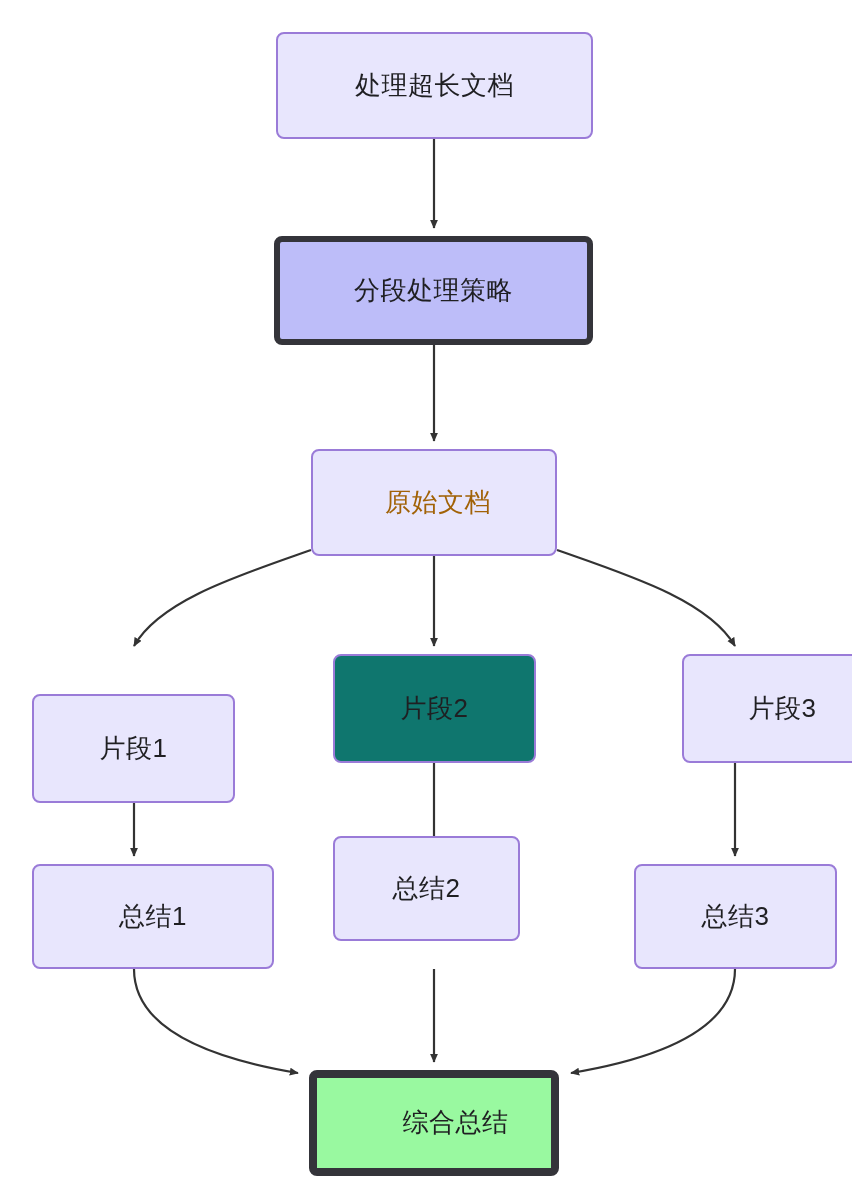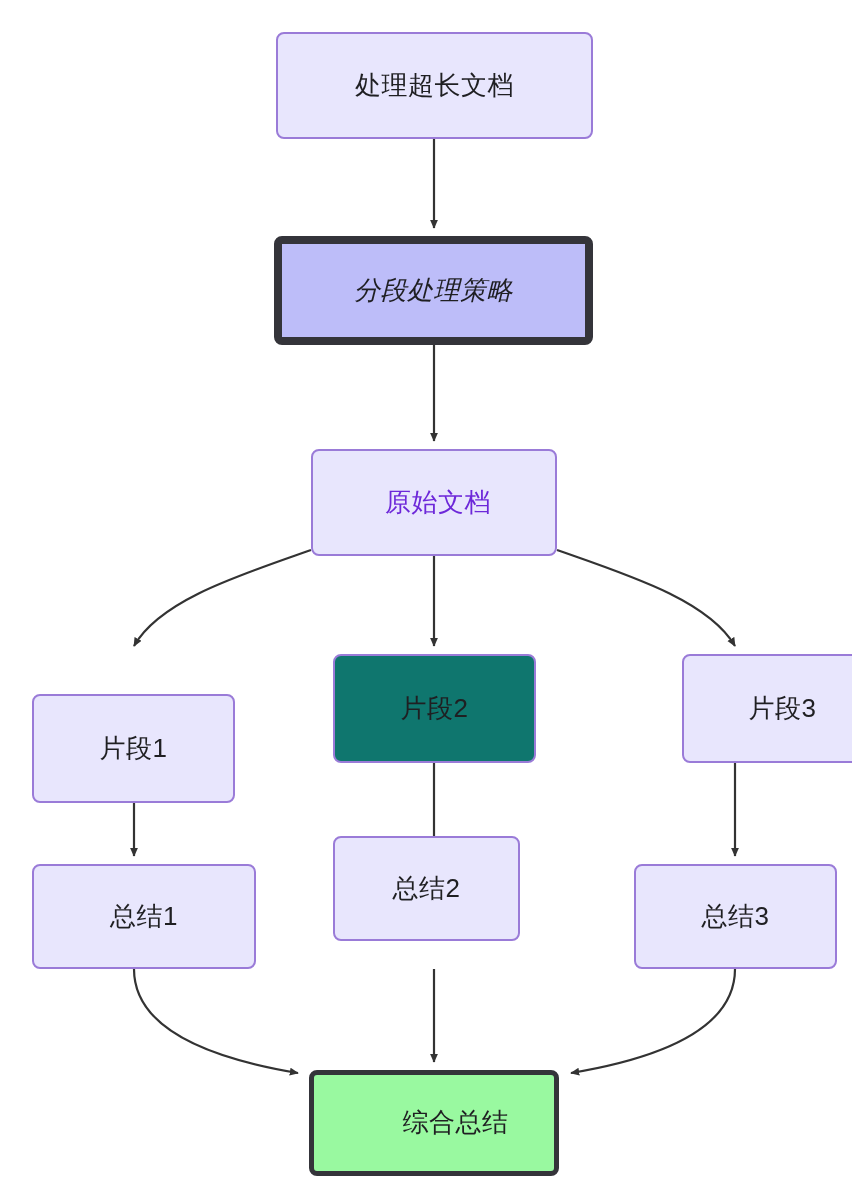--- a/index.html
+++ b/index.html
@@ -46,8 +46,7 @@
   }
   .node.emphasis {
     background: #bdbdf9;
-    border: 8px solid #14532d;
-    font-style: italic;
+    border: 6px solid #14532d;
   }
   .node.terminal {
     background: #99f9a0;

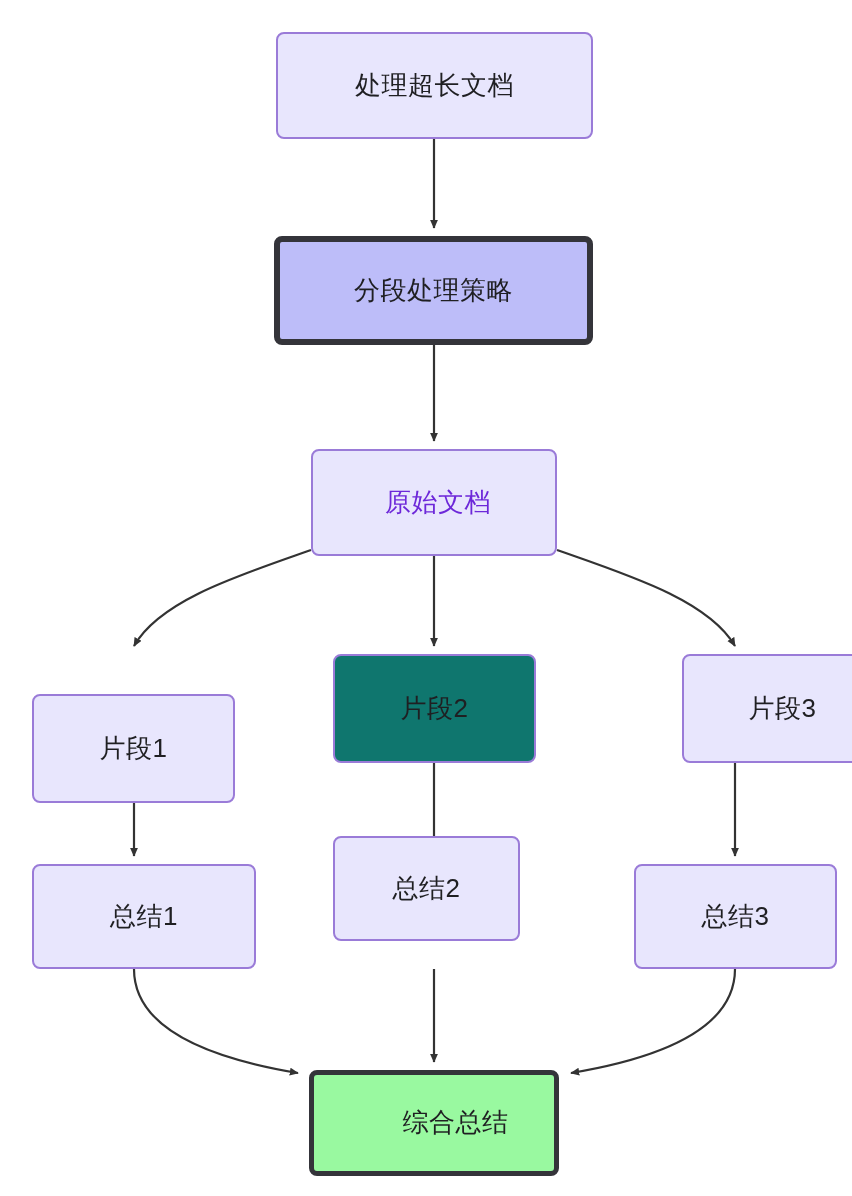--- a/index.html
+++ b/index.html
@@ -100,7 +100,7 @@
     <span class="node-label">分段处理策略</span>
   </div>
 
-  <div class="node" style="left: 311px; top: 449px; width: 246px; height: 107px; background: rgb(232, 230, 253); border-color: rgb(154, 123, 216); color: #6d28d9; padding-left: 8px;">
+  <div class="node" style="left: 311px; top: 449px; width: 246px; height: 107px; background: rgb(232, 230, 253); border-color: rgb(154, 123, 216); color: #a16207; padding-left: 8px;">
     <span class="node-label">原始文档</span>
   </div>
 

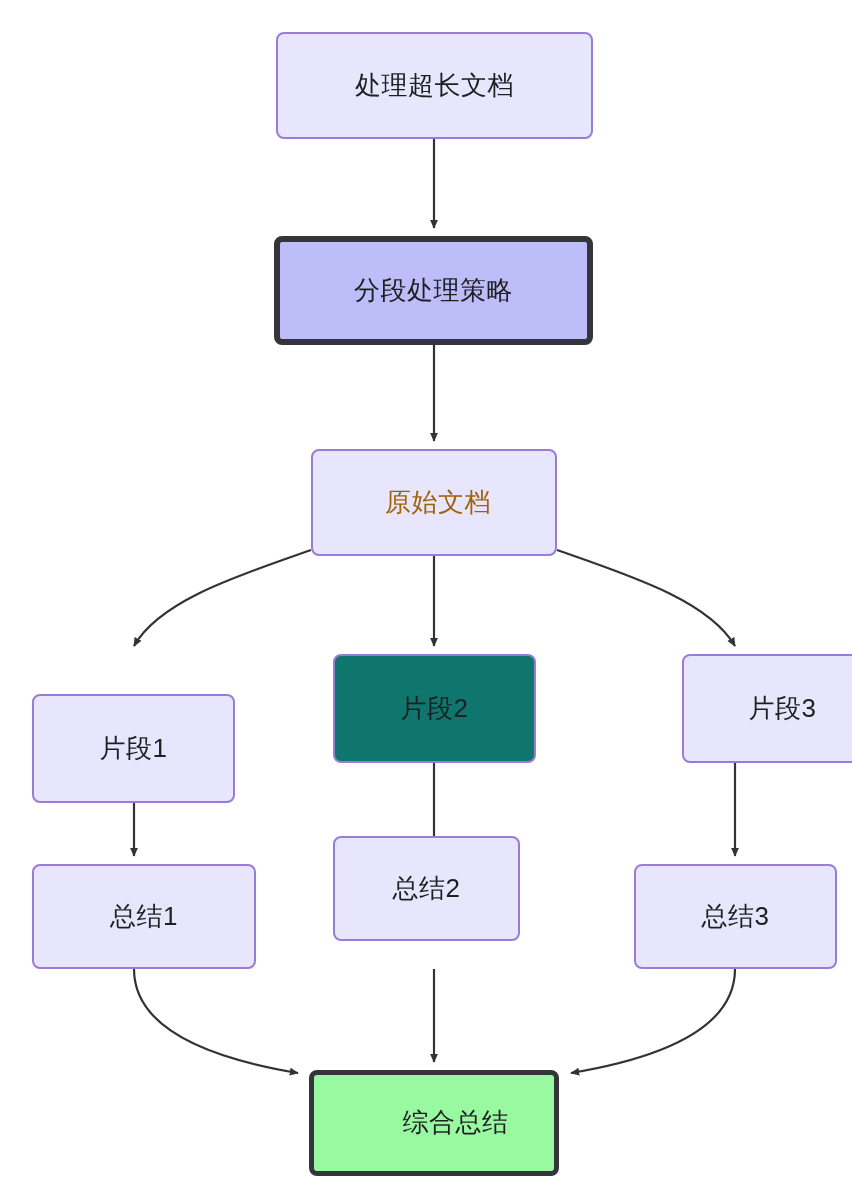--- a/index.html
+++ b/index.html
@@ -116,7 +116,7 @@
     <span class="node-label">片段3</span>
   </div>
 
-  <div class="node" style="left: 32px; top: 864px; width: 224px; height: 105px; background: rgb(232, 230, 253); border-color: rgb(154, 123, 216); color: rgb(31, 31, 34);">
+  <div class="node" style="left: 32px; top: 864px; width: 242px; height: 105px; background: rgb(232, 230, 253); border-color: rgb(154, 123, 216); color: rgb(31, 31, 34);">
     <span class="node-label">总结1</span>
   </div>
 

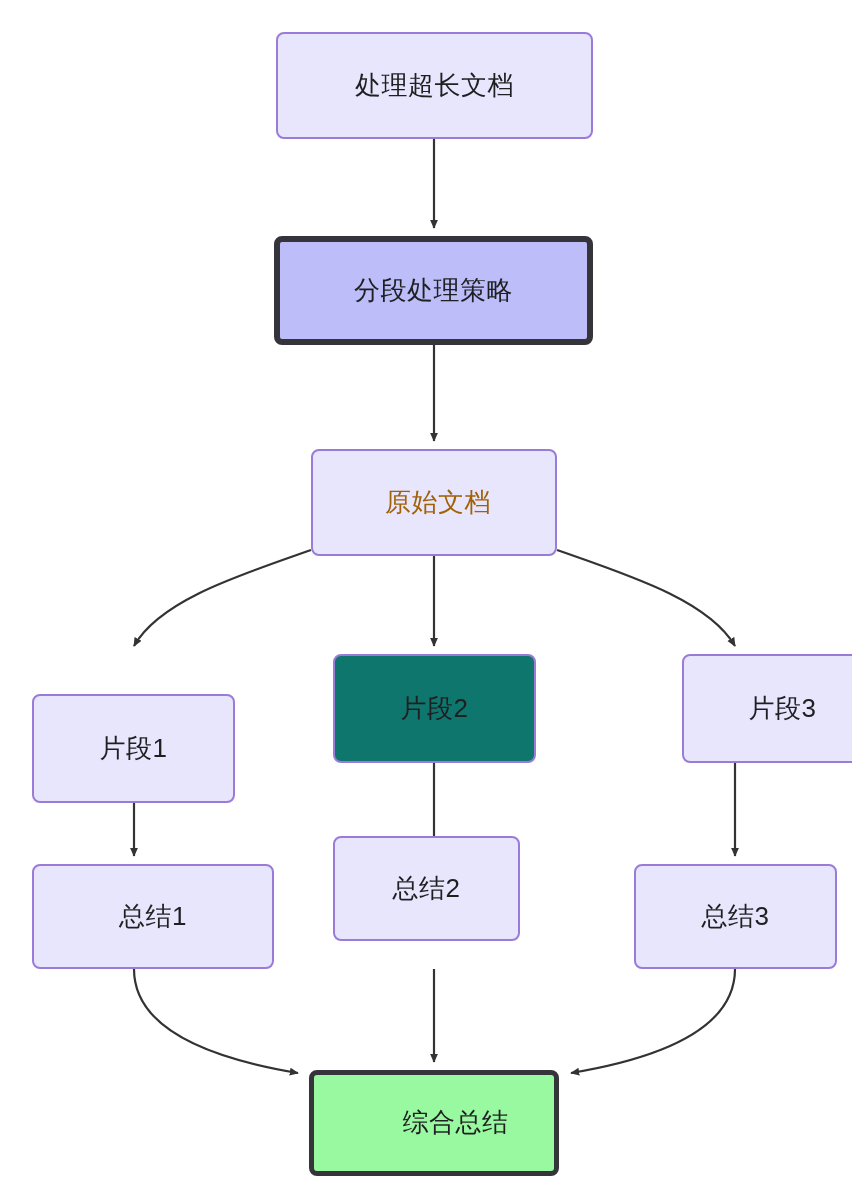--- a/index.html
+++ b/index.html
@@ -50,7 +50,7 @@
   }
   .node.terminal {
     background: #99f9a0;
-    border: 5px solid #0c4a6e;
+    border: 8px solid #0c4a6e;
     padding-left: 43px;
   }
   .node-label {

